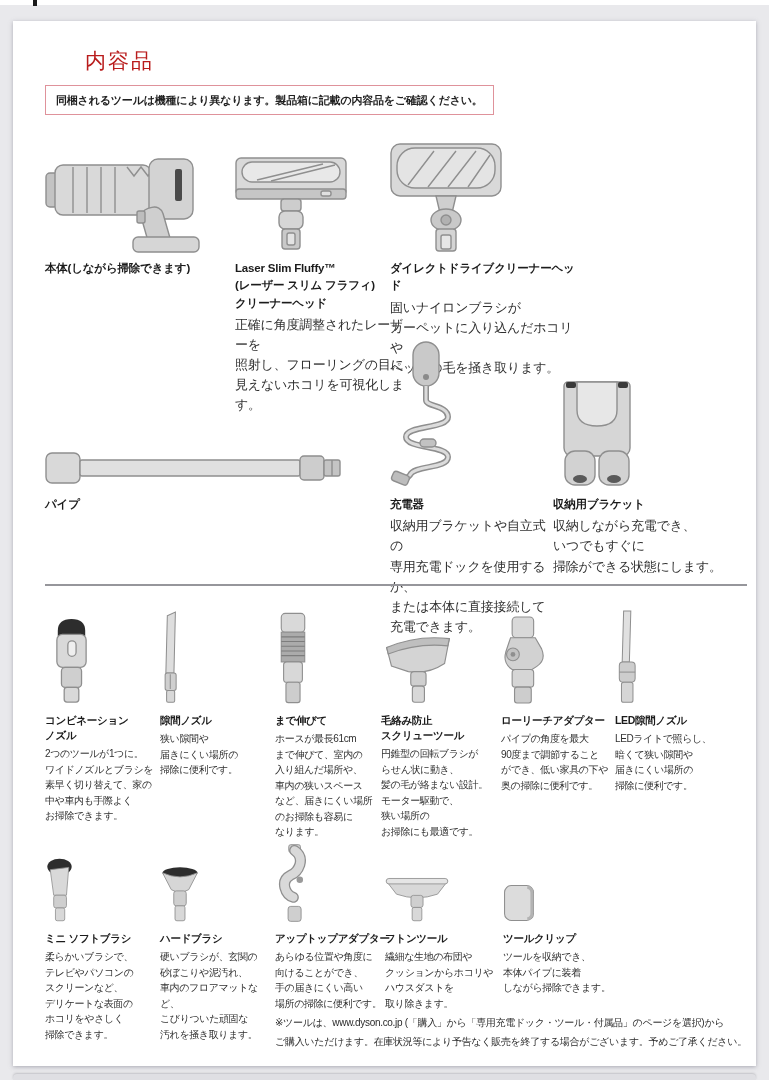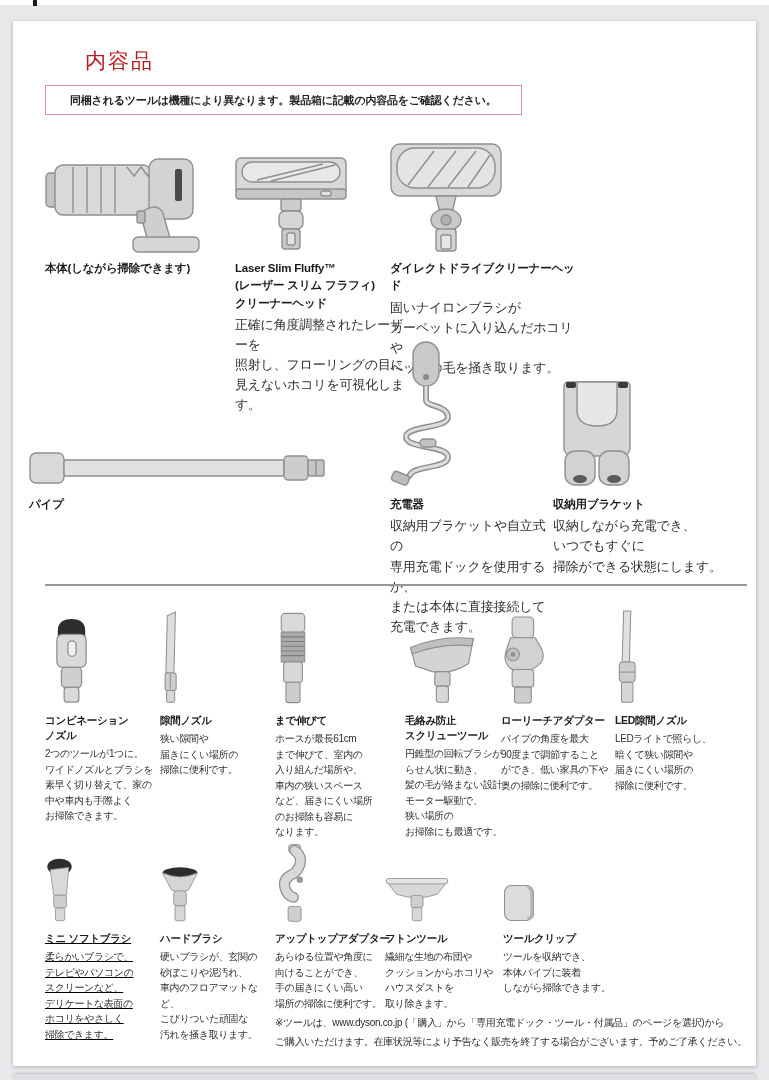--- a/index.html
+++ b/index.html
@@ -19,7 +19,7 @@
   .page-title{position:absolute;left:32px;top:26px;font-size:21px;font-weight:400;color:#b91c1c;letter-spacing:2px;margin-left:40px;}
   .notice{
     position:absolute;left:32px;top:64px;display:inline-block;
-    border:1.5px solid #df929b;padding:7px 24px 6px;background:#fff;
+    border:1.5px solid #df929b;padding:7px 10px 6px;background:#fff;
     font-size:11px;font-weight:700;color:#1f1f1f;letter-spacing:-0.2px;white-space:nowrap;
   }
   .col{position:absolute;display:flex;flex-direction:column;}

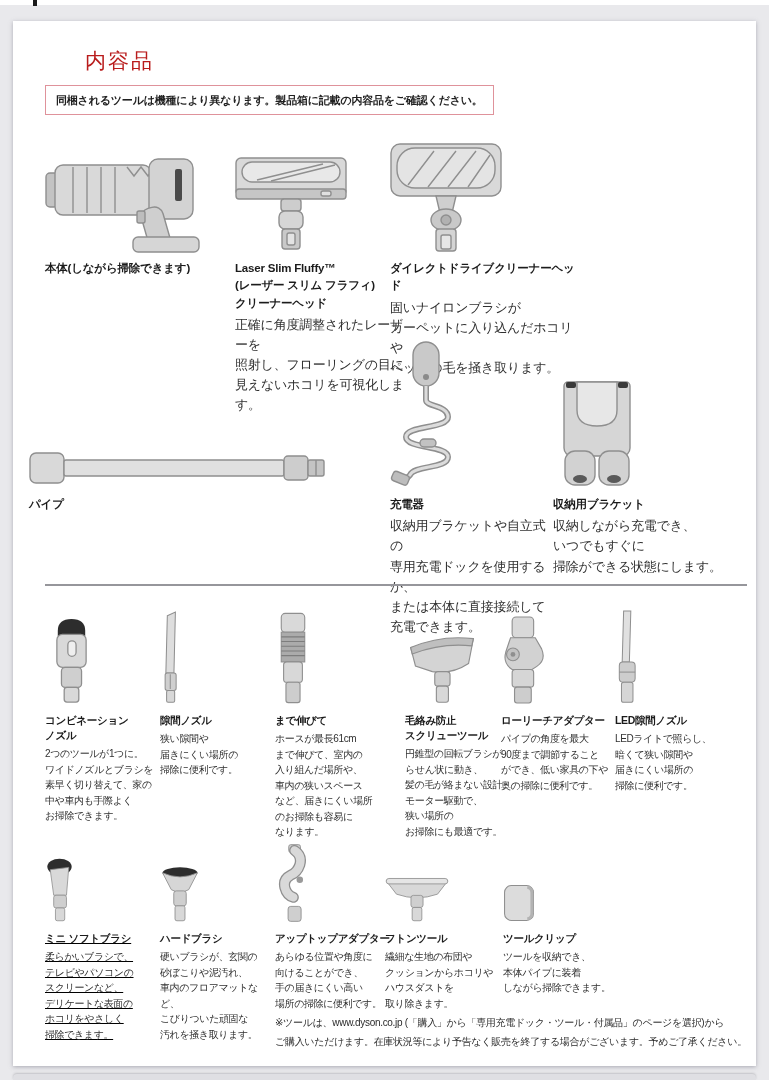--- a/index.html
+++ b/index.html
@@ -118,7 +118,7 @@
 ペットの毛を掻き取ります。</div>
   </div>
 
-  <div class="col" style="left:16px;top:427px;width:310px;">
+  <div class="col" style="left:32px;top:427px;width:310px;">
     <div class="imgbox" style="height:38px;">
       <svg width="298" height="36" viewBox="0 0 298 36">
         <g class="ill">

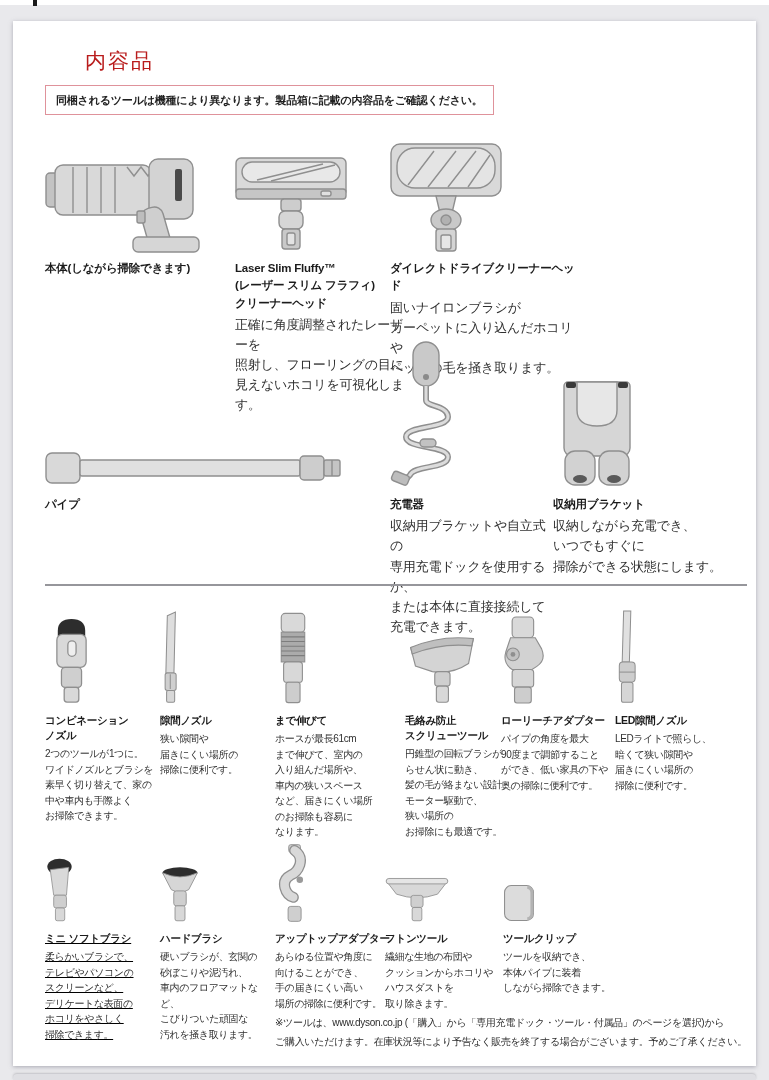--- a/index.html
+++ b/index.html
@@ -236,7 +236,7 @@
 なります。</div>
   </div>
 
-  <div class="col sm" style="left:392px;top:588px;width:115px;">
+  <div class="col sm" style="left:368px;top:588px;width:115px;">
     <div class="imgbox" style="height:95px;">
       <svg width="74" height="76" viewBox="0 0 92 94">
         <g class="ill">

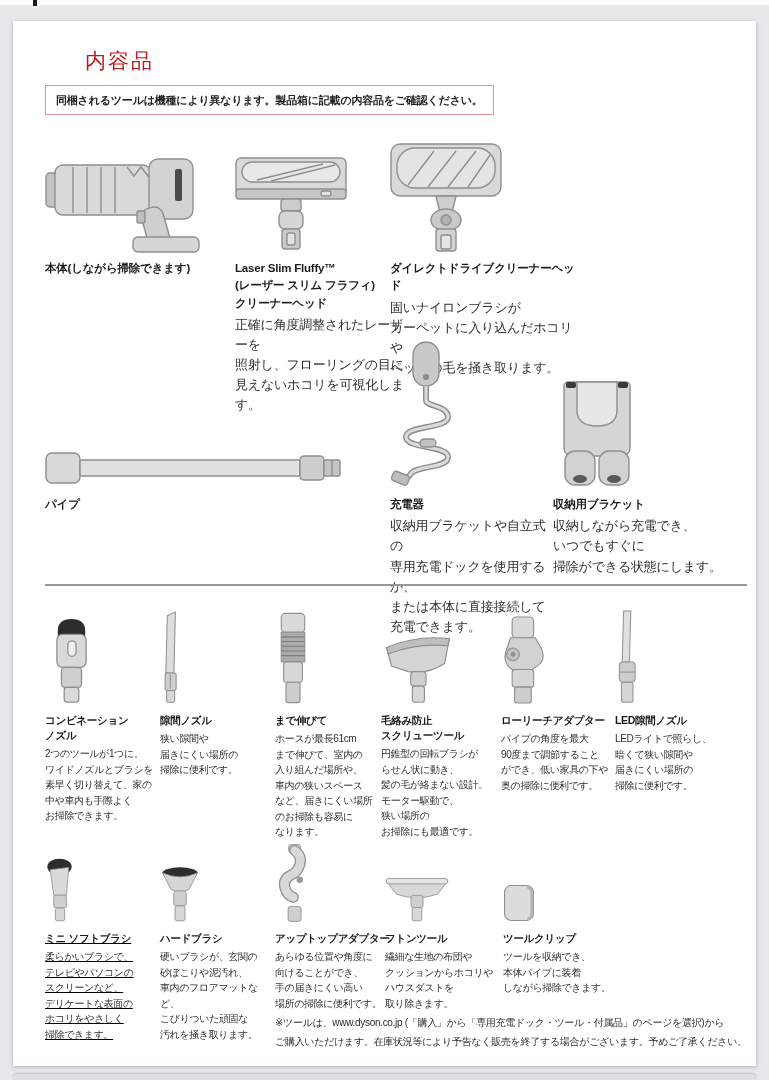--- a/index.html
+++ b/index.html
@@ -295,7 +295,7 @@
 掃除に便利です。</div>
   </div>
 
-  <div class="col sm" style="left:32px;top:833px;width:112px;text-decoration:underline;">
+  <div class="col sm" style="left:32px;top:833px;width:112px;">
     <div class="imgbox" style="height:68px;">
       <svg width="29" height="64" viewBox="0 0 50 110">
         <g class="ill">

